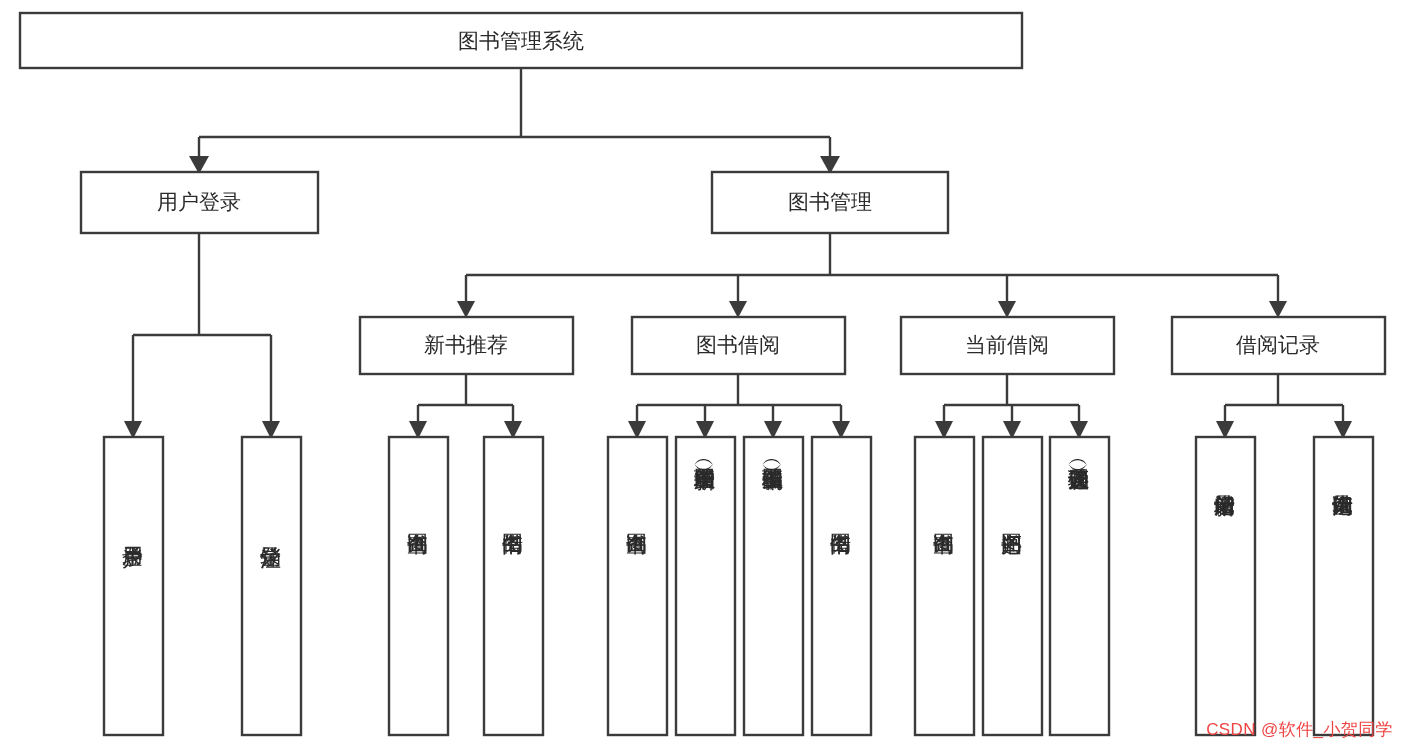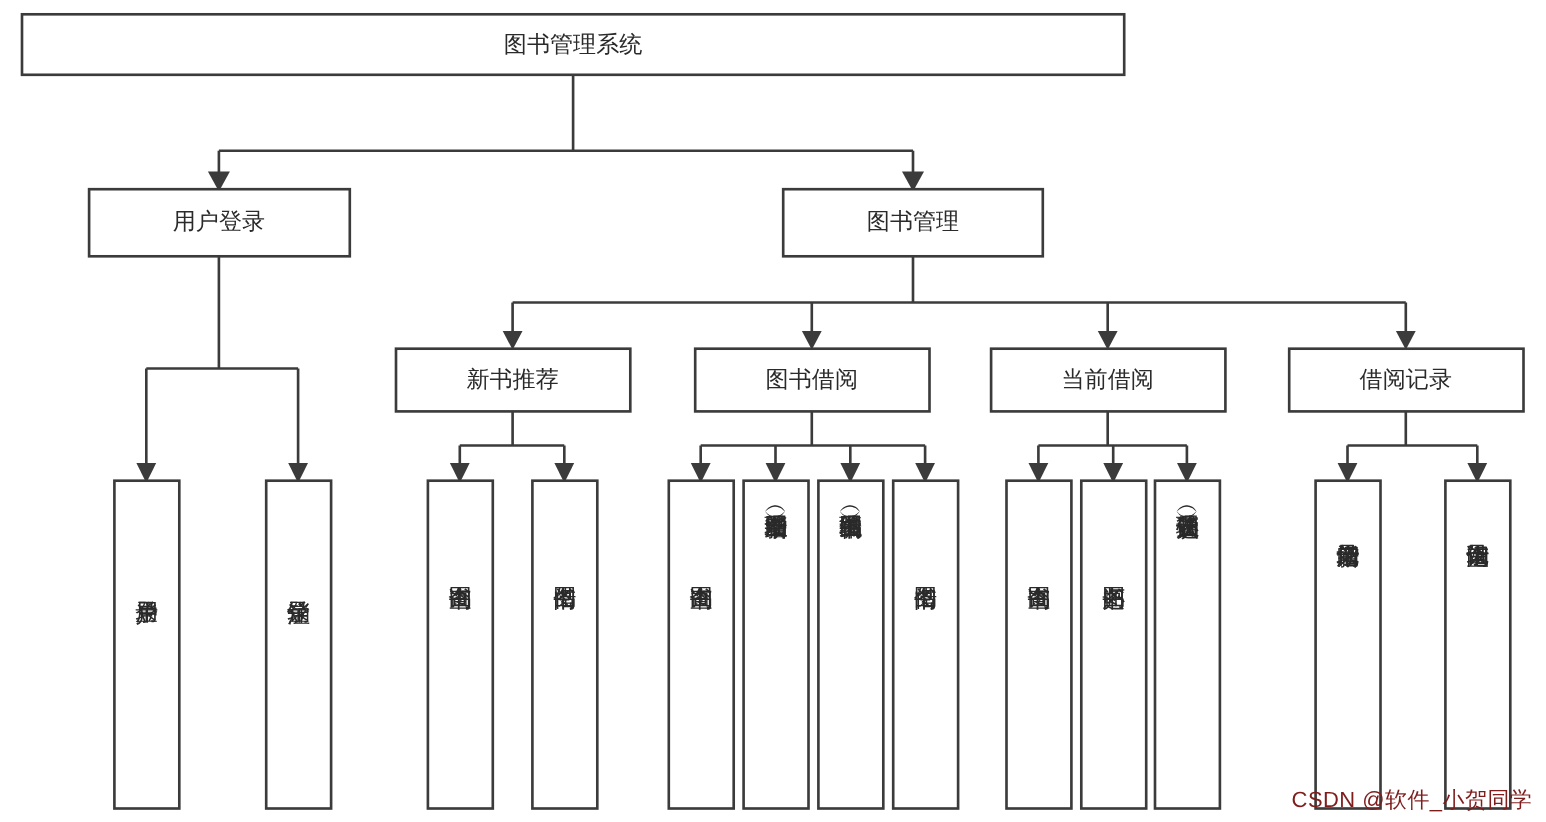--- a/index.html
+++ b/index.html
@@ -54,8 +54,8 @@
     right: 12px;
     bottom: 6px;
     font-family: "Liberation Sans", "DejaVu Sans", sans-serif;
-    font-size: 20px;
-    color: #7f1d1d;
+    font-size: 17px;
+    color: #ef4444;
     white-space: nowrap;
     letter-spacing: 0.4px;
   }

